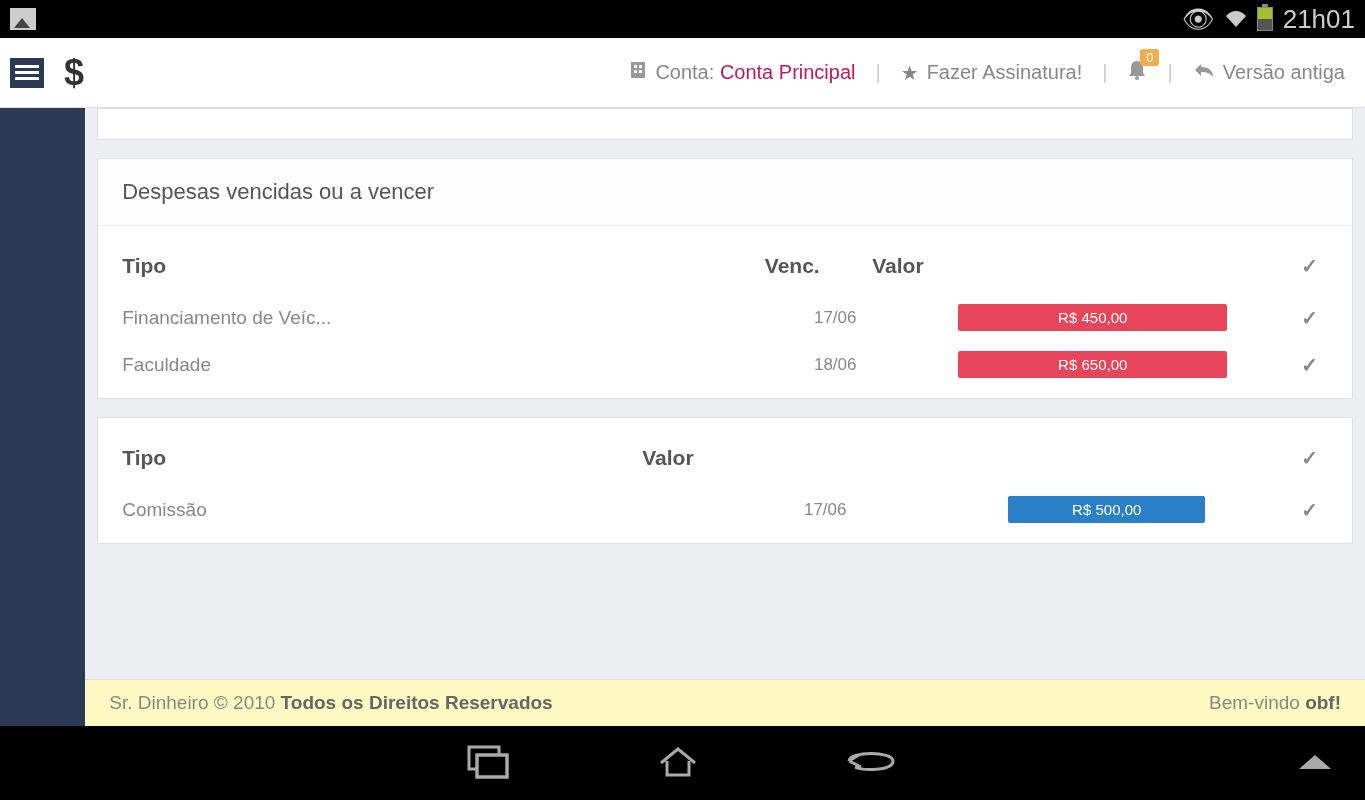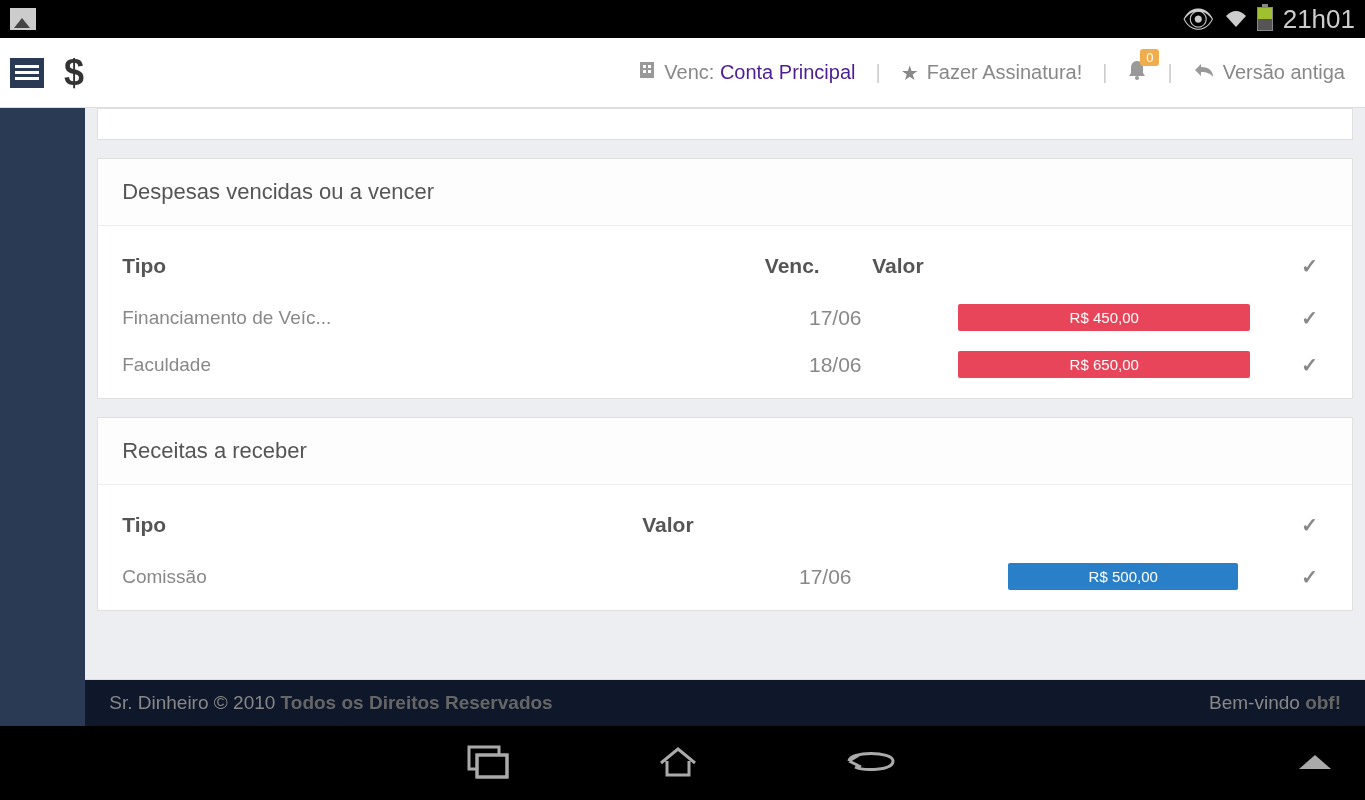--- a/index.html
+++ b/index.html
@@ -291,7 +291,7 @@
               <rect x="10" y="10" width="3" height="3" fill="#fff"></rect>
             </svg>
         </span>
-        <span><span>Venc:</span> <span style="color:#4c1d95">Conta Principal</span></span>
+        <span><span>Conta:</span> <span style="color:#4c1d95">Conta Principal</span></span>
       </div>
       <span class="divider">|</span>
       <div class="hdr-item">

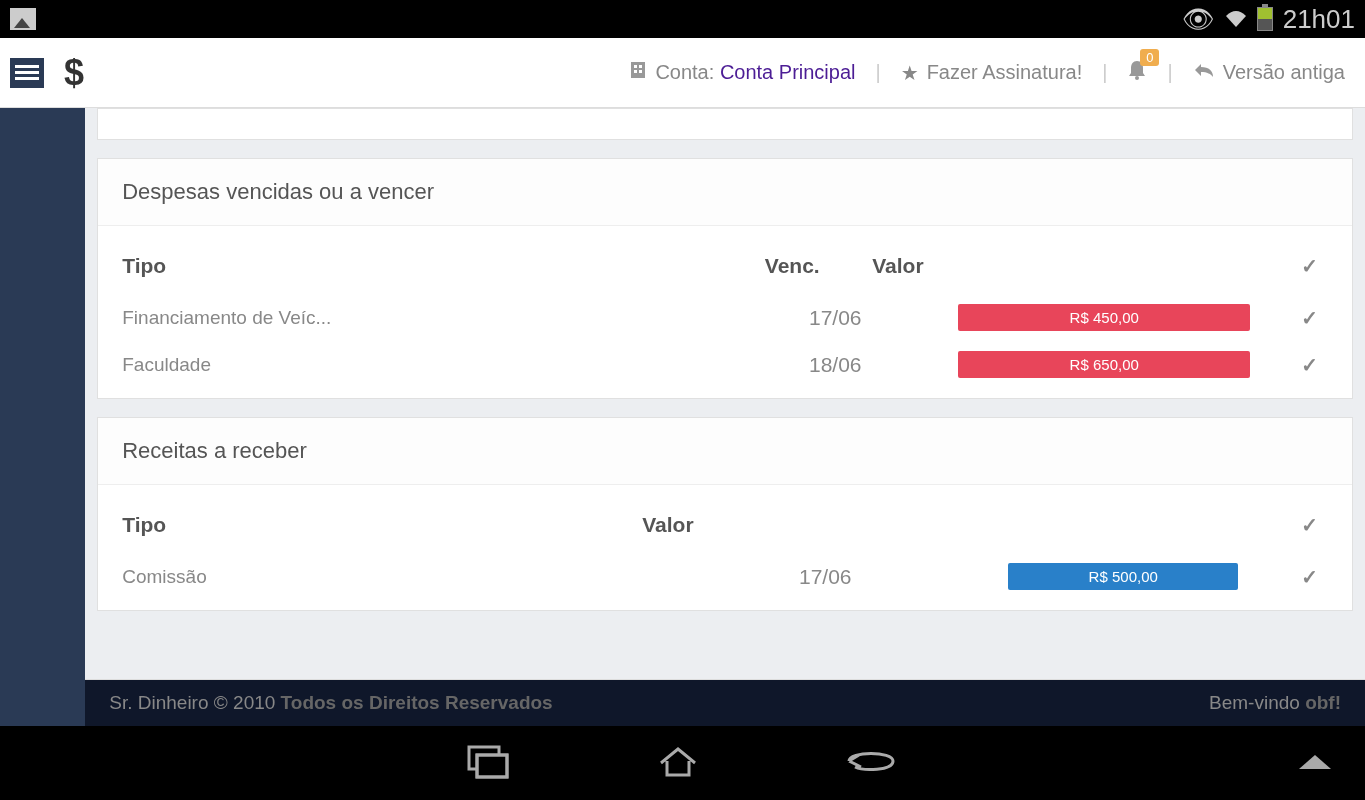--- a/index.html
+++ b/index.html
@@ -291,7 +291,7 @@
               <rect x="10" y="10" width="3" height="3" fill="#fff"></rect>
             </svg>
         </span>
-        <span><span>Conta:</span> <span style="color:#4c1d95">Conta Principal</span></span>
+        <span><span>Conta:</span> <span style="color:#be185d">Conta Principal</span></span>
       </div>
       <span class="divider">|</span>
       <div class="hdr-item">

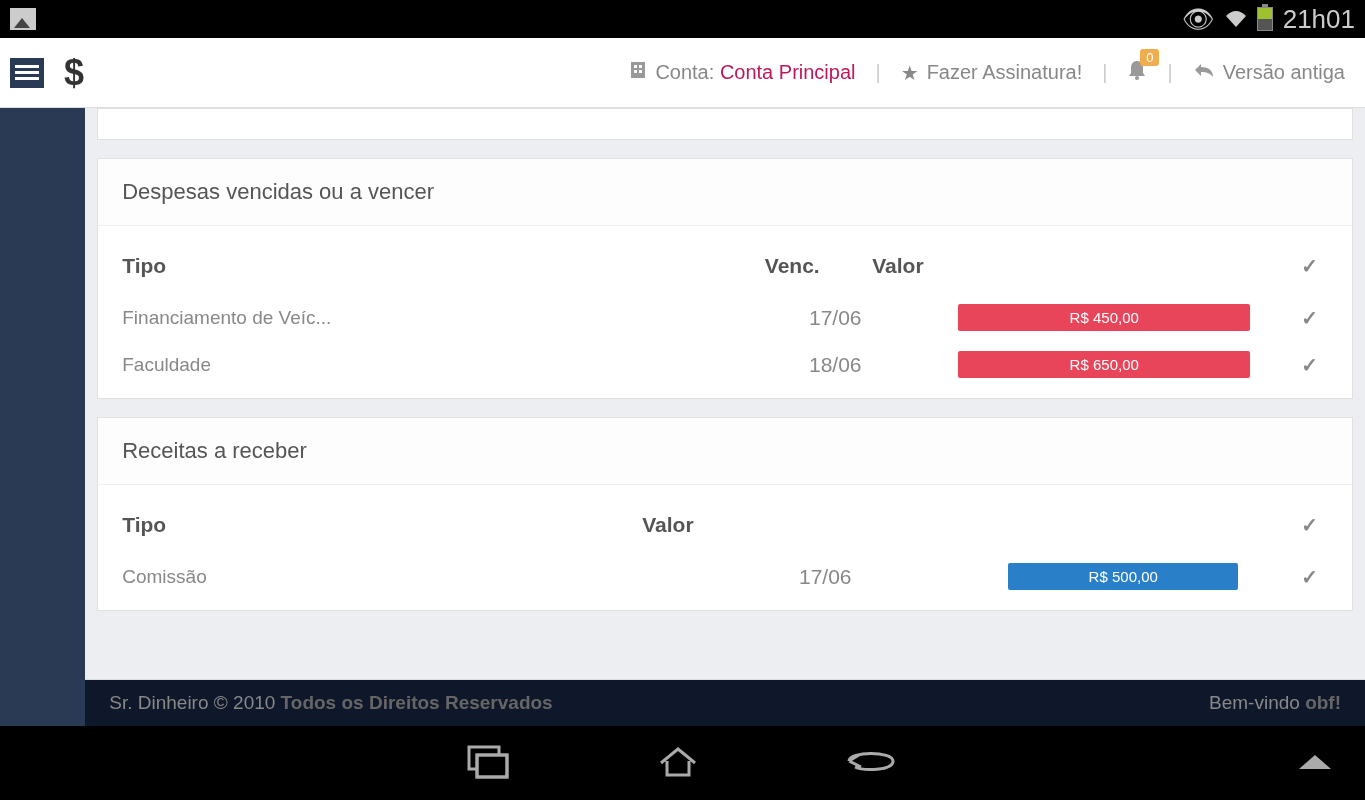--- a/index.html
+++ b/index.html
@@ -202,7 +202,7 @@
       gap: 43px;
     }
     .date-small {
-      font-size: 21px;
+      font-size: 17px;
       color: #888;
       text-align: center;
     }

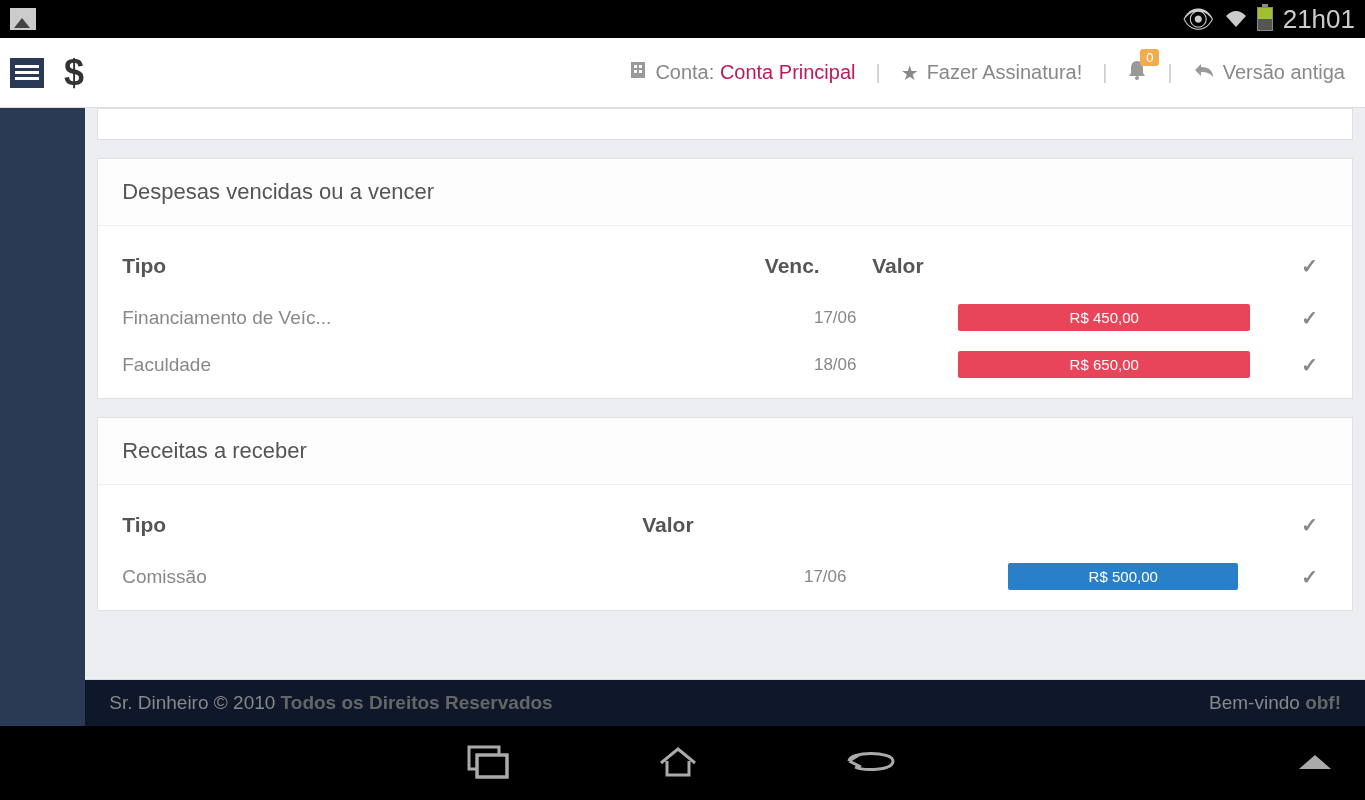--- a/index.html
+++ b/index.html
@@ -212,7 +212,7 @@
       padding: 5px 0;
       font-size: 15px;
       border-radius: 2px;
-      width: 292px;
+      width: 269px;
     }
     .pill-red { background: #e8455a; }
     .pill-blue { background: #2980c9; width: 230px; }

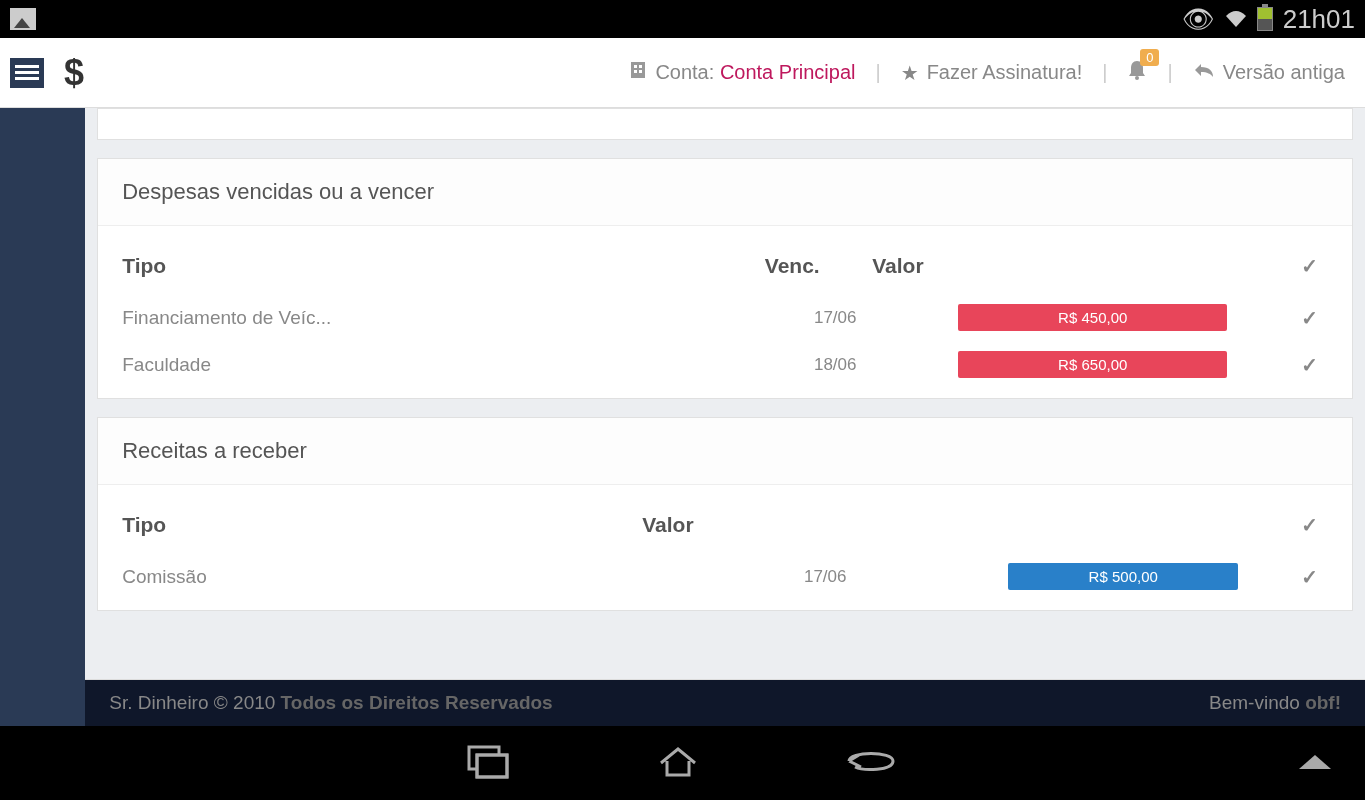--- a/index.html
+++ b/index.html
@@ -354,7 +354,6 @@
       </div>
 
       <div class="panel">
-        <div class="panel-title">Receitas a receber</div>
         <div class="tbl">
           <div class="tbl-row tbl-header">
             <div class="col-tipo-b">Tipo</div>

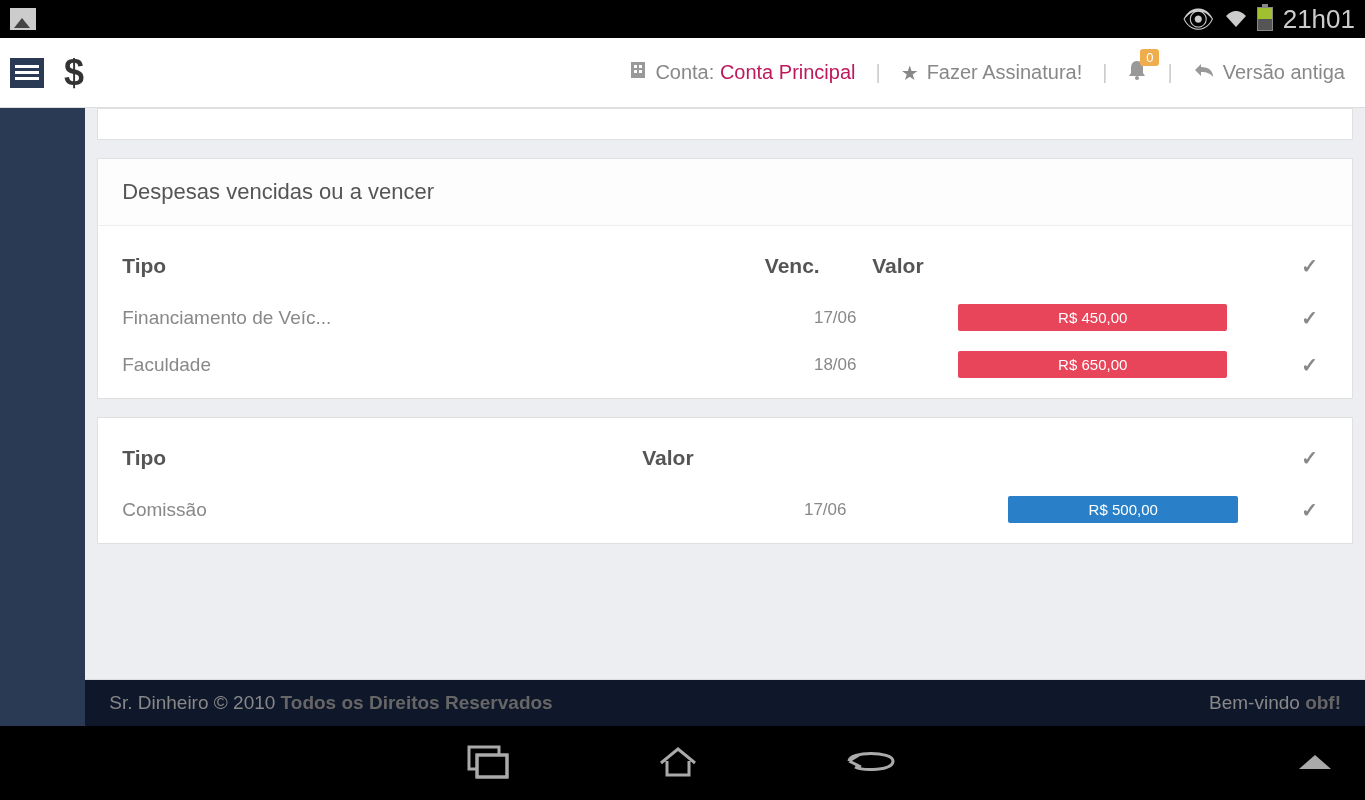--- a/index.html
+++ b/index.html
@@ -215,7 +215,7 @@
       width: 269px;
     }
     .pill-red { background: #e8455a; }
-    .pill-blue { background: #2980c9; width: 230px; }
+    .pill-blue { background: #2980c9; width: 197px; }
     .check {
       color: #888;
       font-size: 20px;

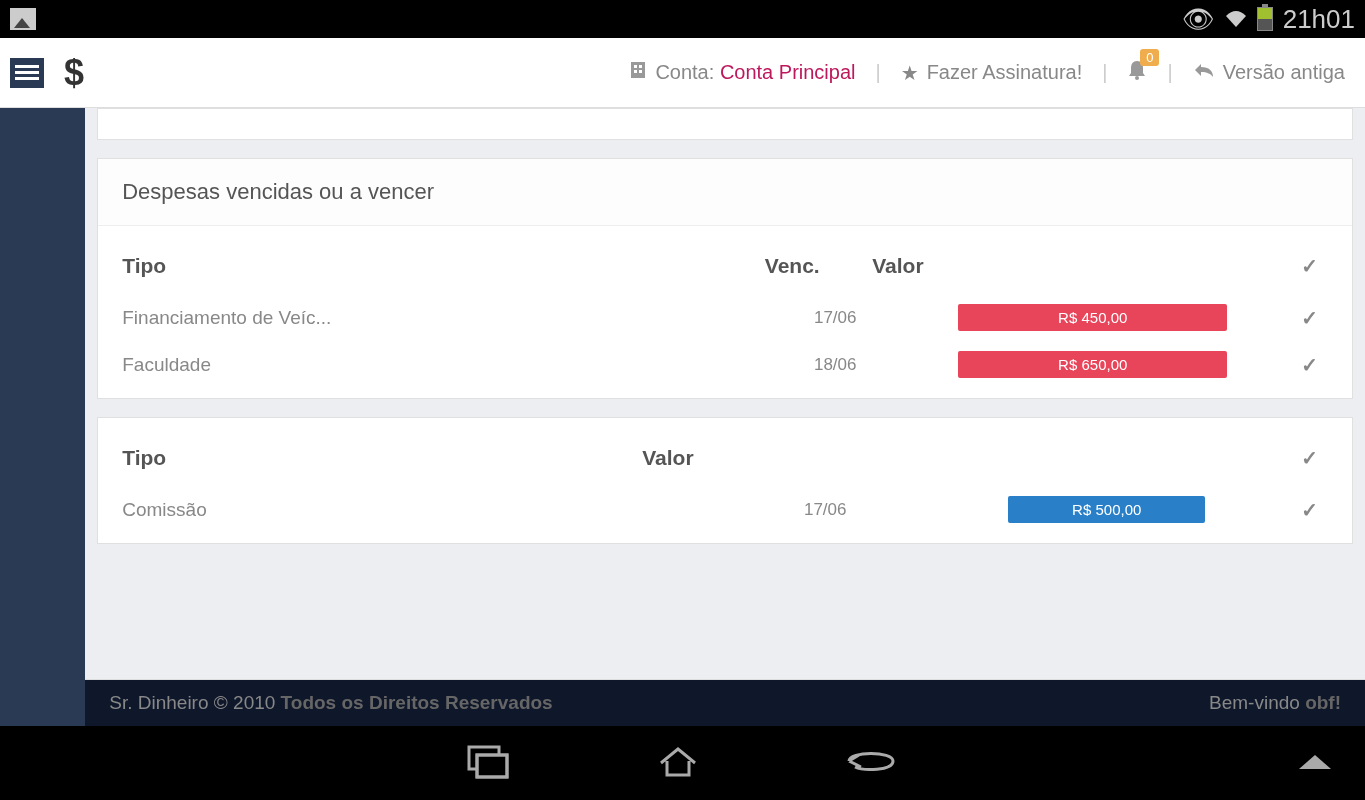--- a/index.html
+++ b/index.html
@@ -222,7 +222,7 @@
       font-weight: bold;
     }
     .footer {
-      background: #0f172a;
+      background: #fef9c3;
       border-top: 1px solid #ddd;
       padding: 12px 24px;
       display: flex;

